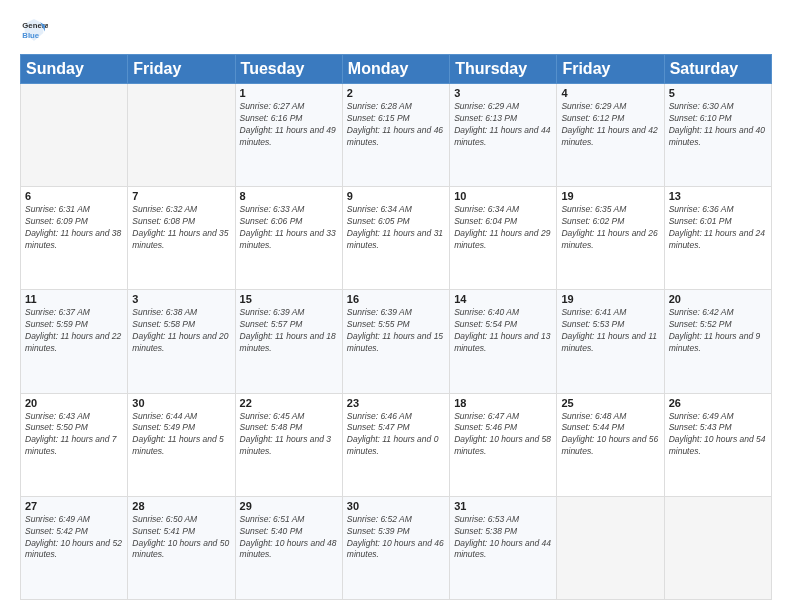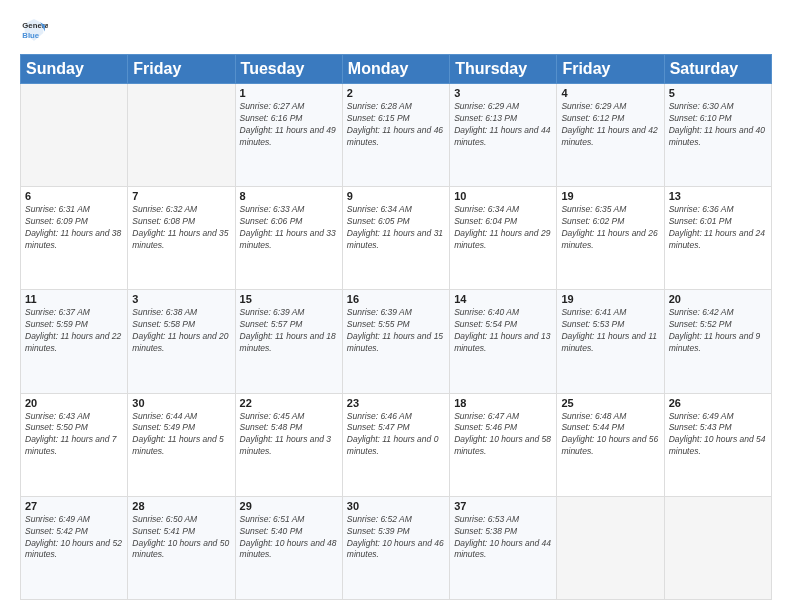--- a/index.html
+++ b/index.html
@@ -261,7 +261,7 @@
             <div class="day-info">Sunrise: 6:52 AM<br>Sunset: 5:39 PM<br>Daylight: 10 hours and 46 minutes.</div>
           </td>
           <td>
-            <span class="day-num">37</span>
+            <span class="day-num">31</span>
             <div class="day-info">Sunrise: 6:53 AM<br>Sunset: 5:38 PM<br>Daylight: 10 hours and 44 minutes.</div>
           </td>
           <td class="empty"></td>

